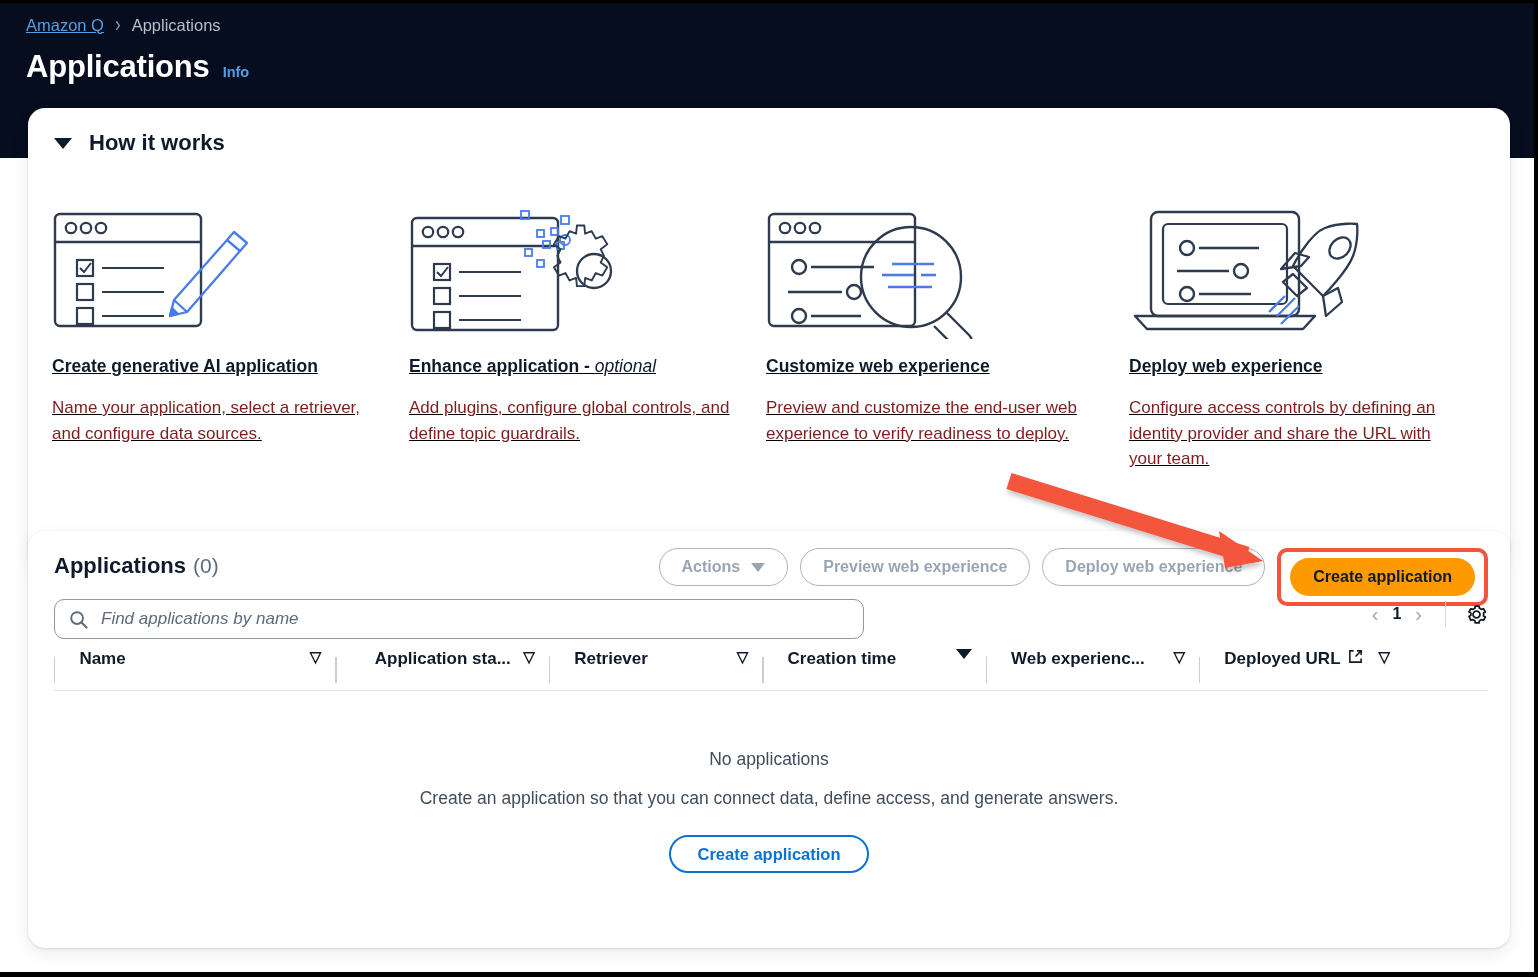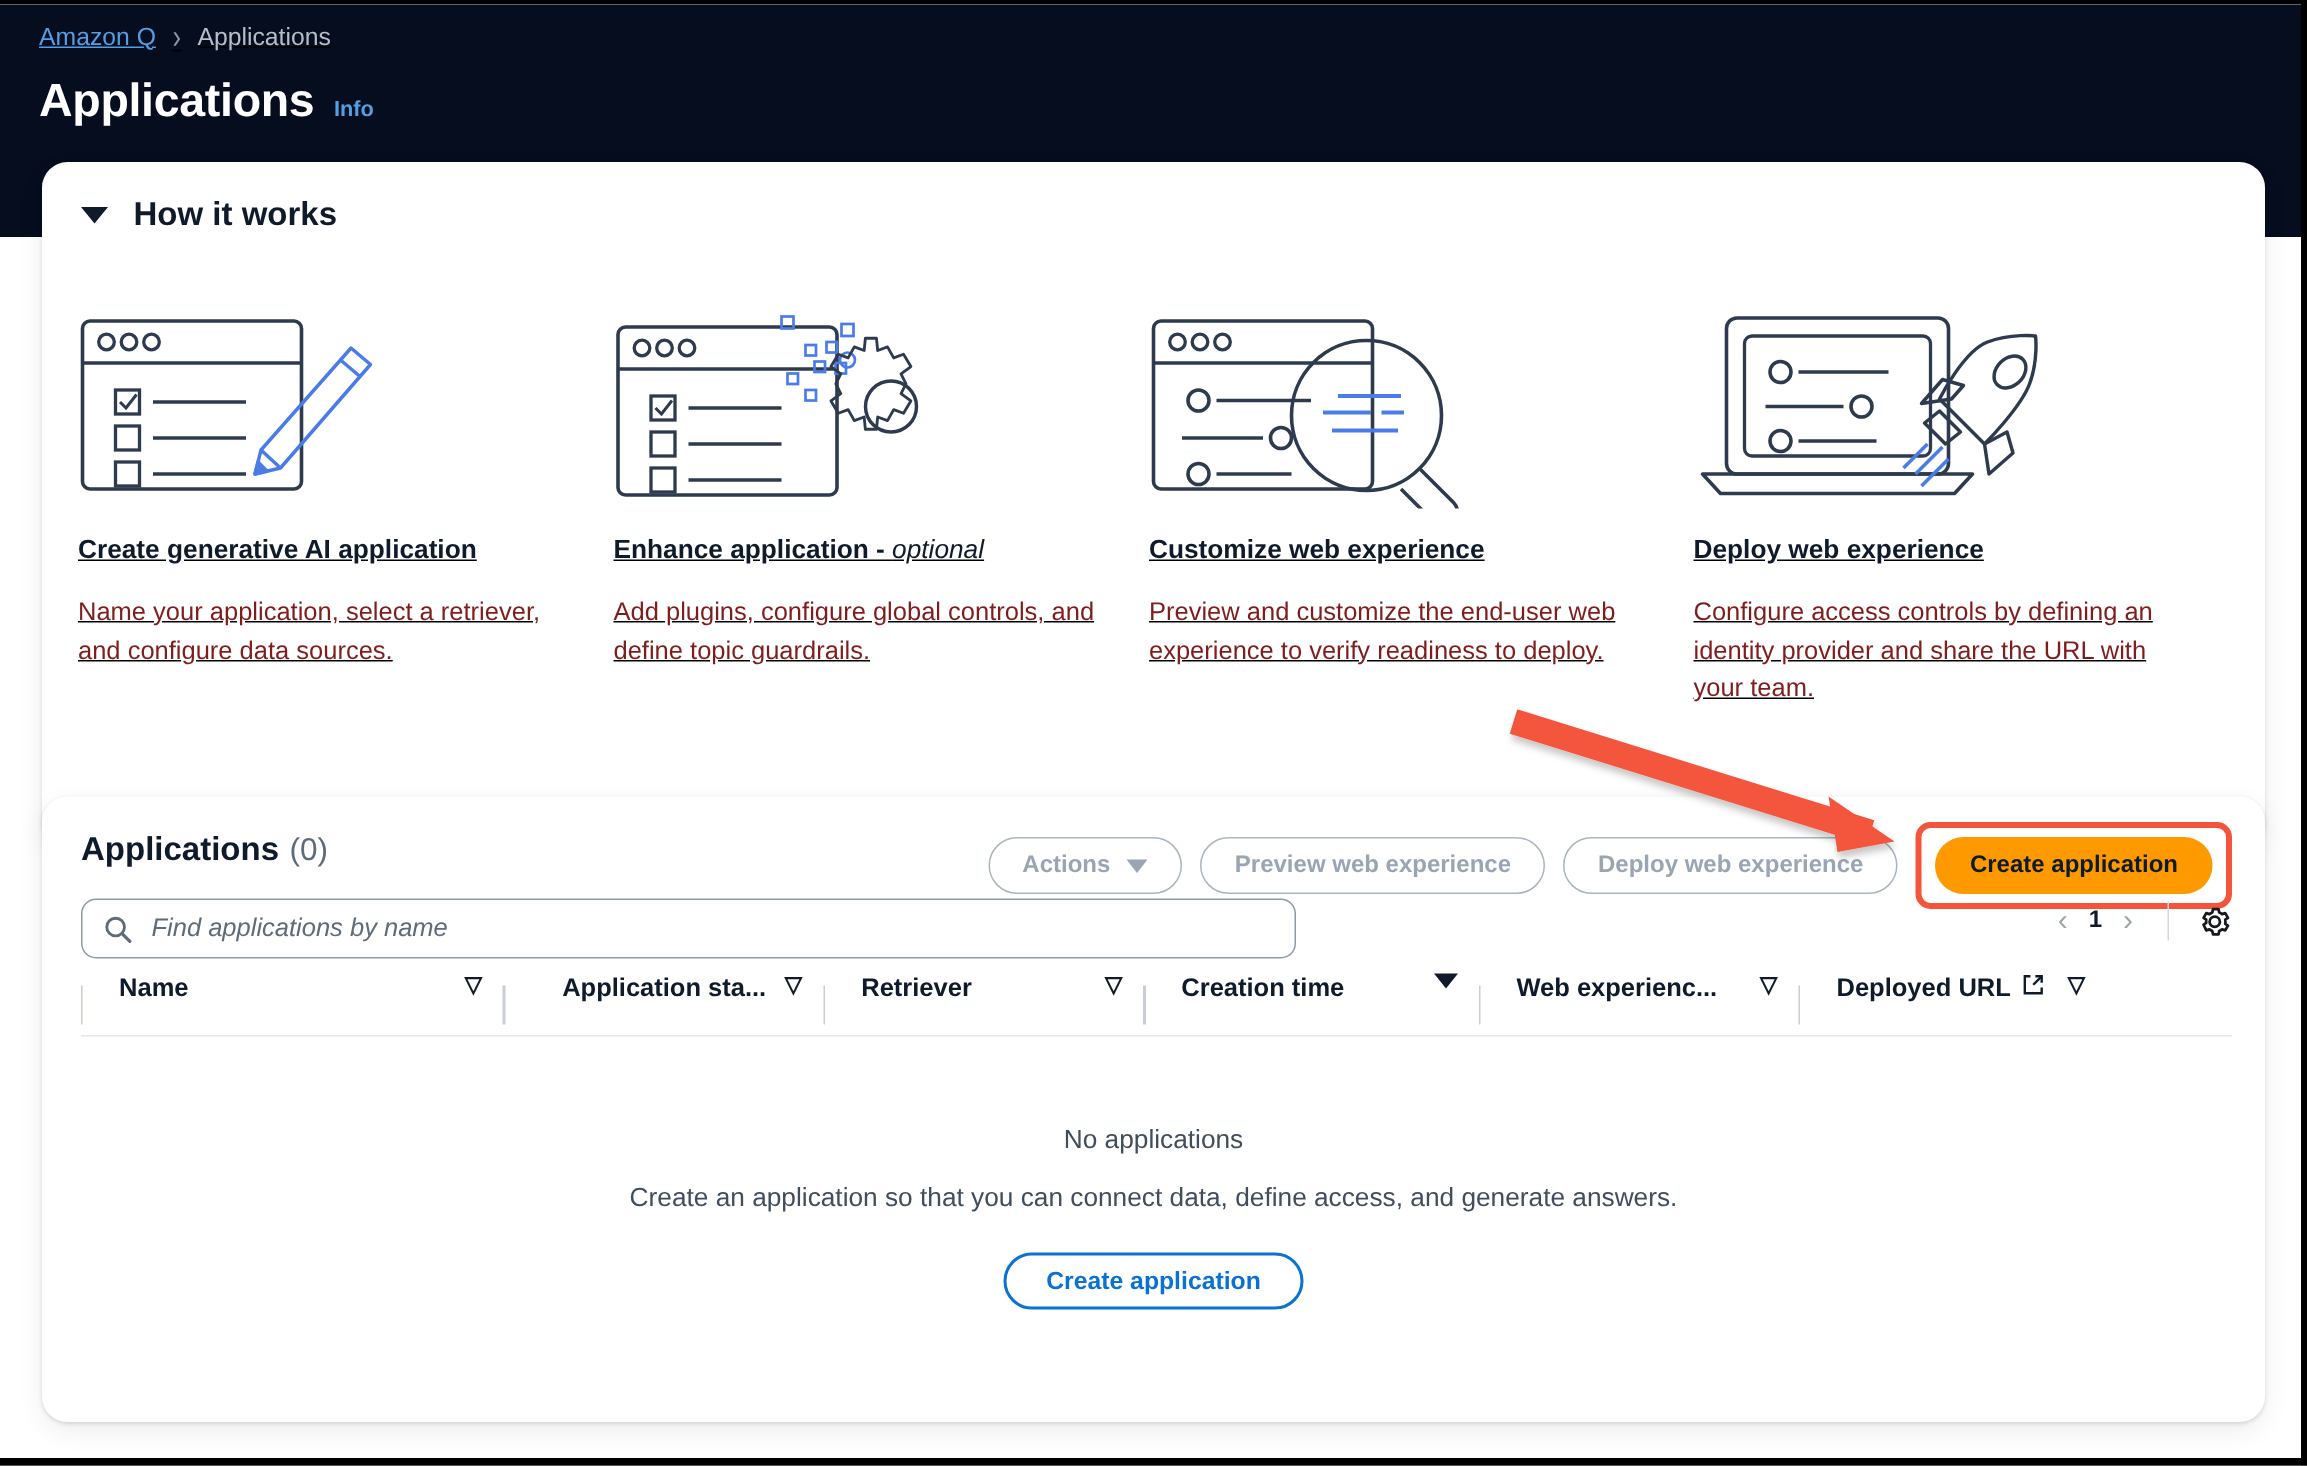--- a/index.html
+++ b/index.html
@@ -38,7 +38,6 @@
     align-items: center;
     gap: 11px;
     font-size: 16.5px;
-    text-decoration: underline;
   }
   .crumb-link {
     color: #539fe5;

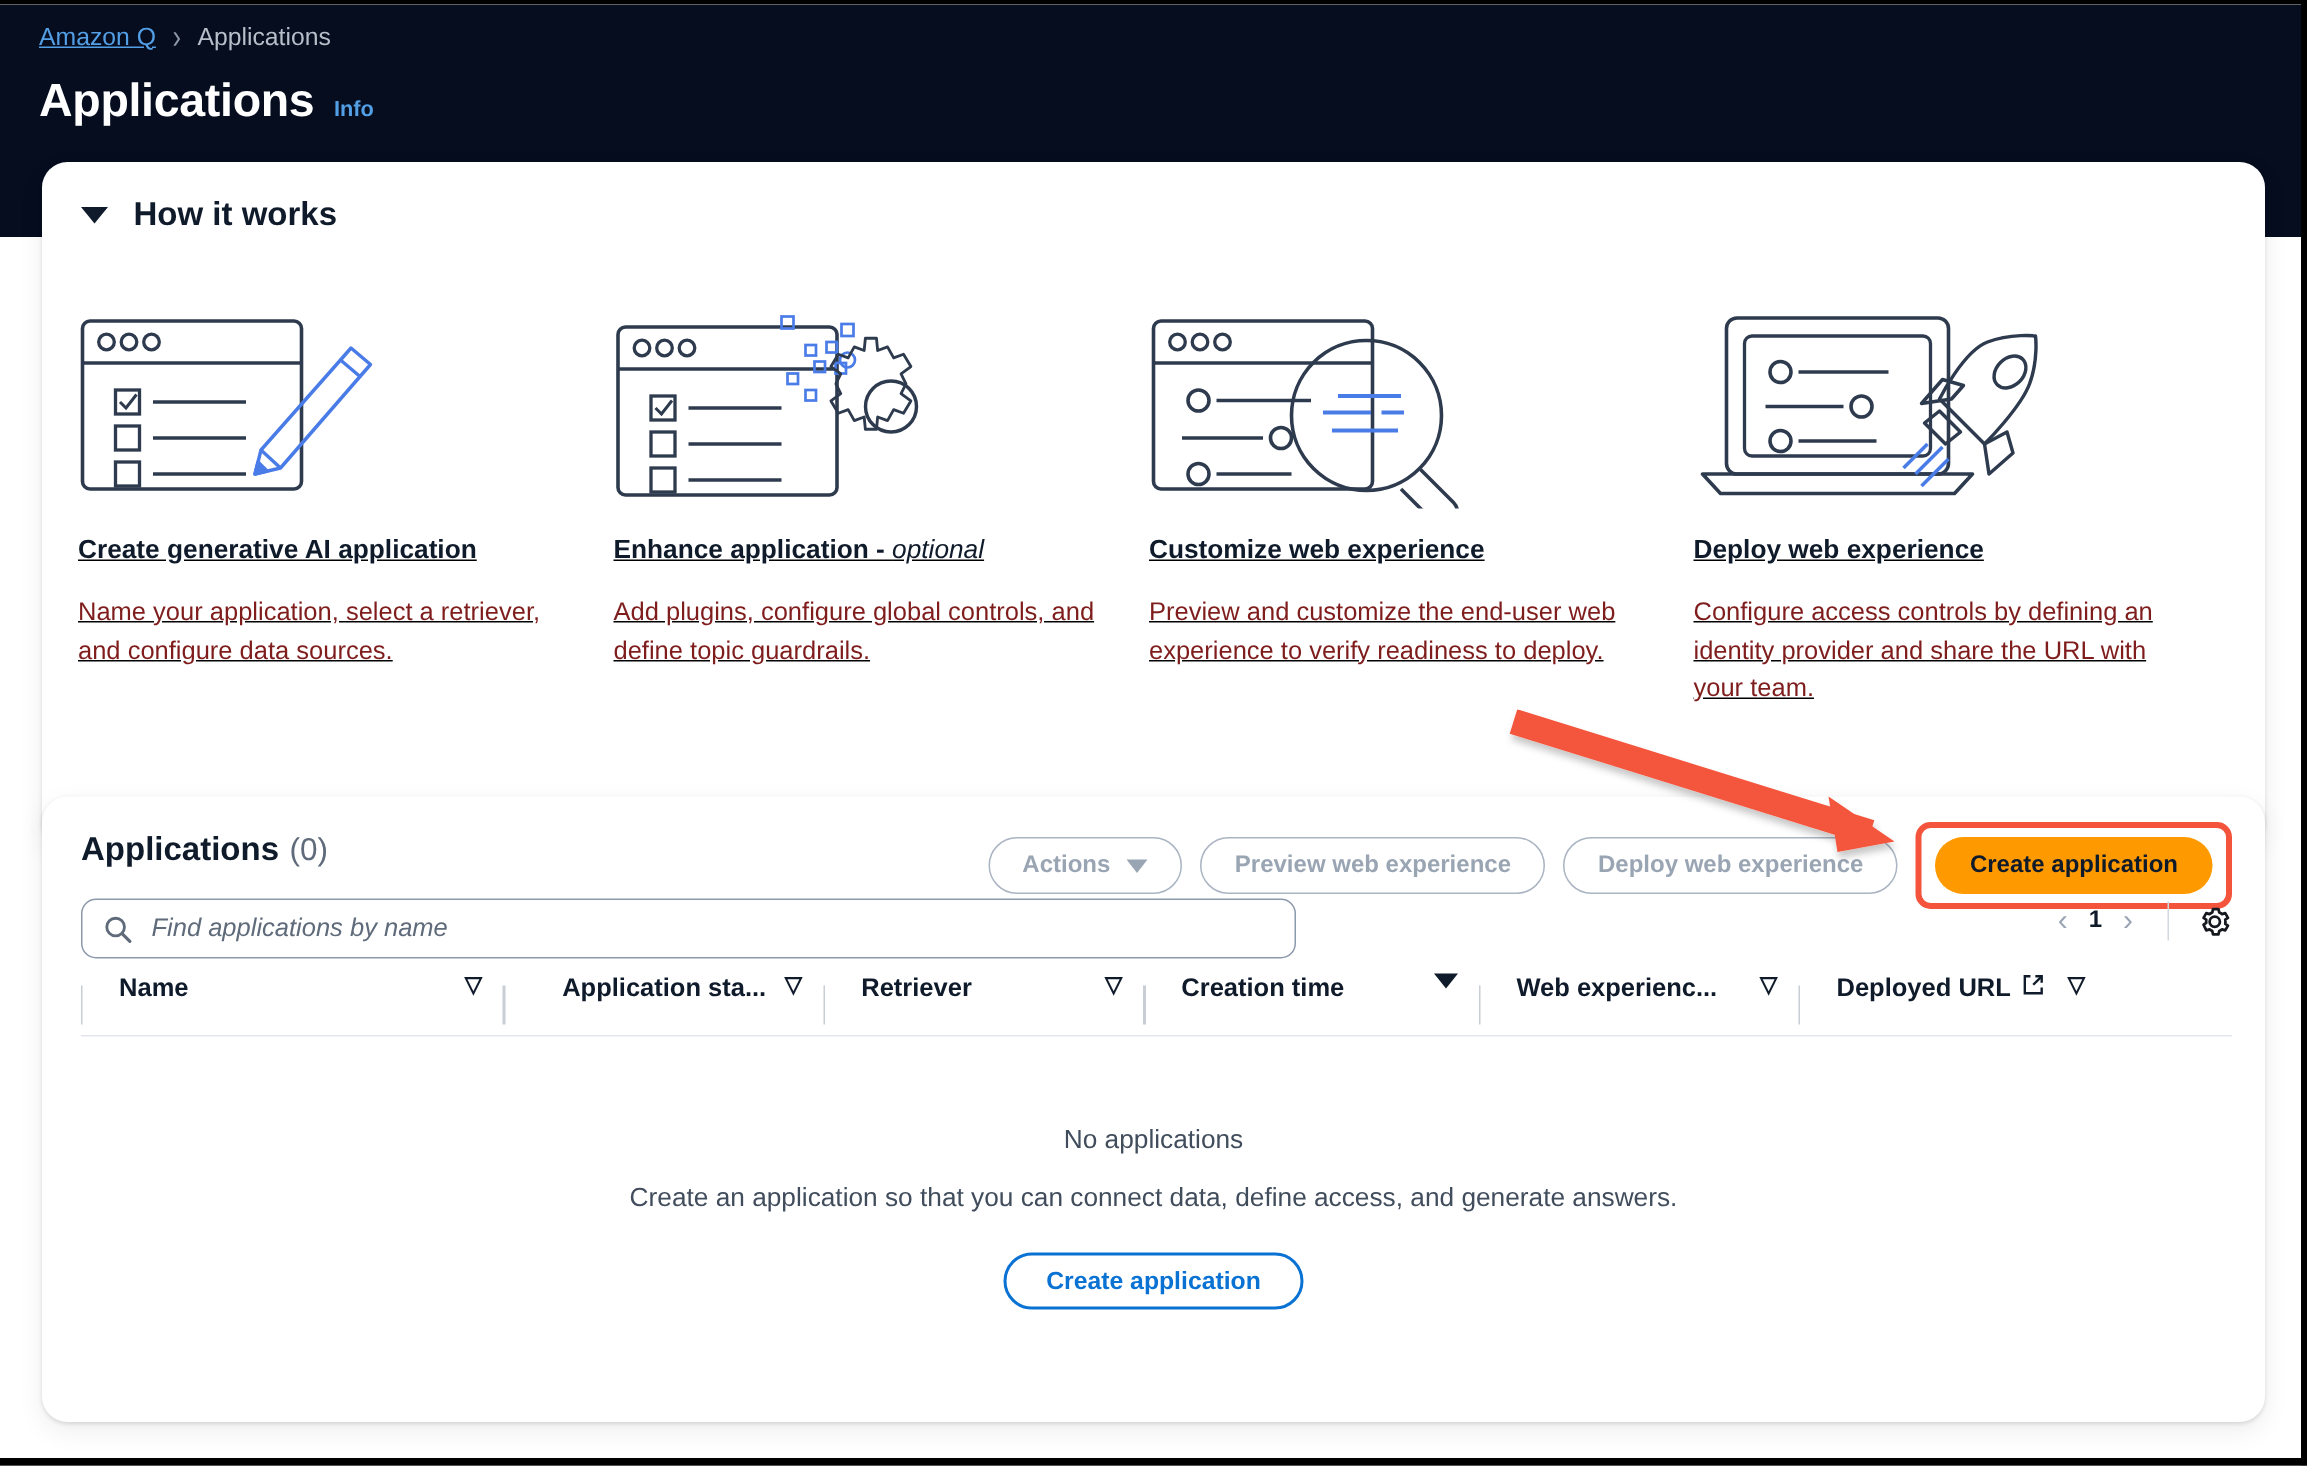--- a/index.html
+++ b/index.html
@@ -149,7 +149,6 @@
     position: absolute;
     right: 22px; top: 17px;
     display: flex;
-    align-items: center;
     gap: 12px;
   }
   .btn {

